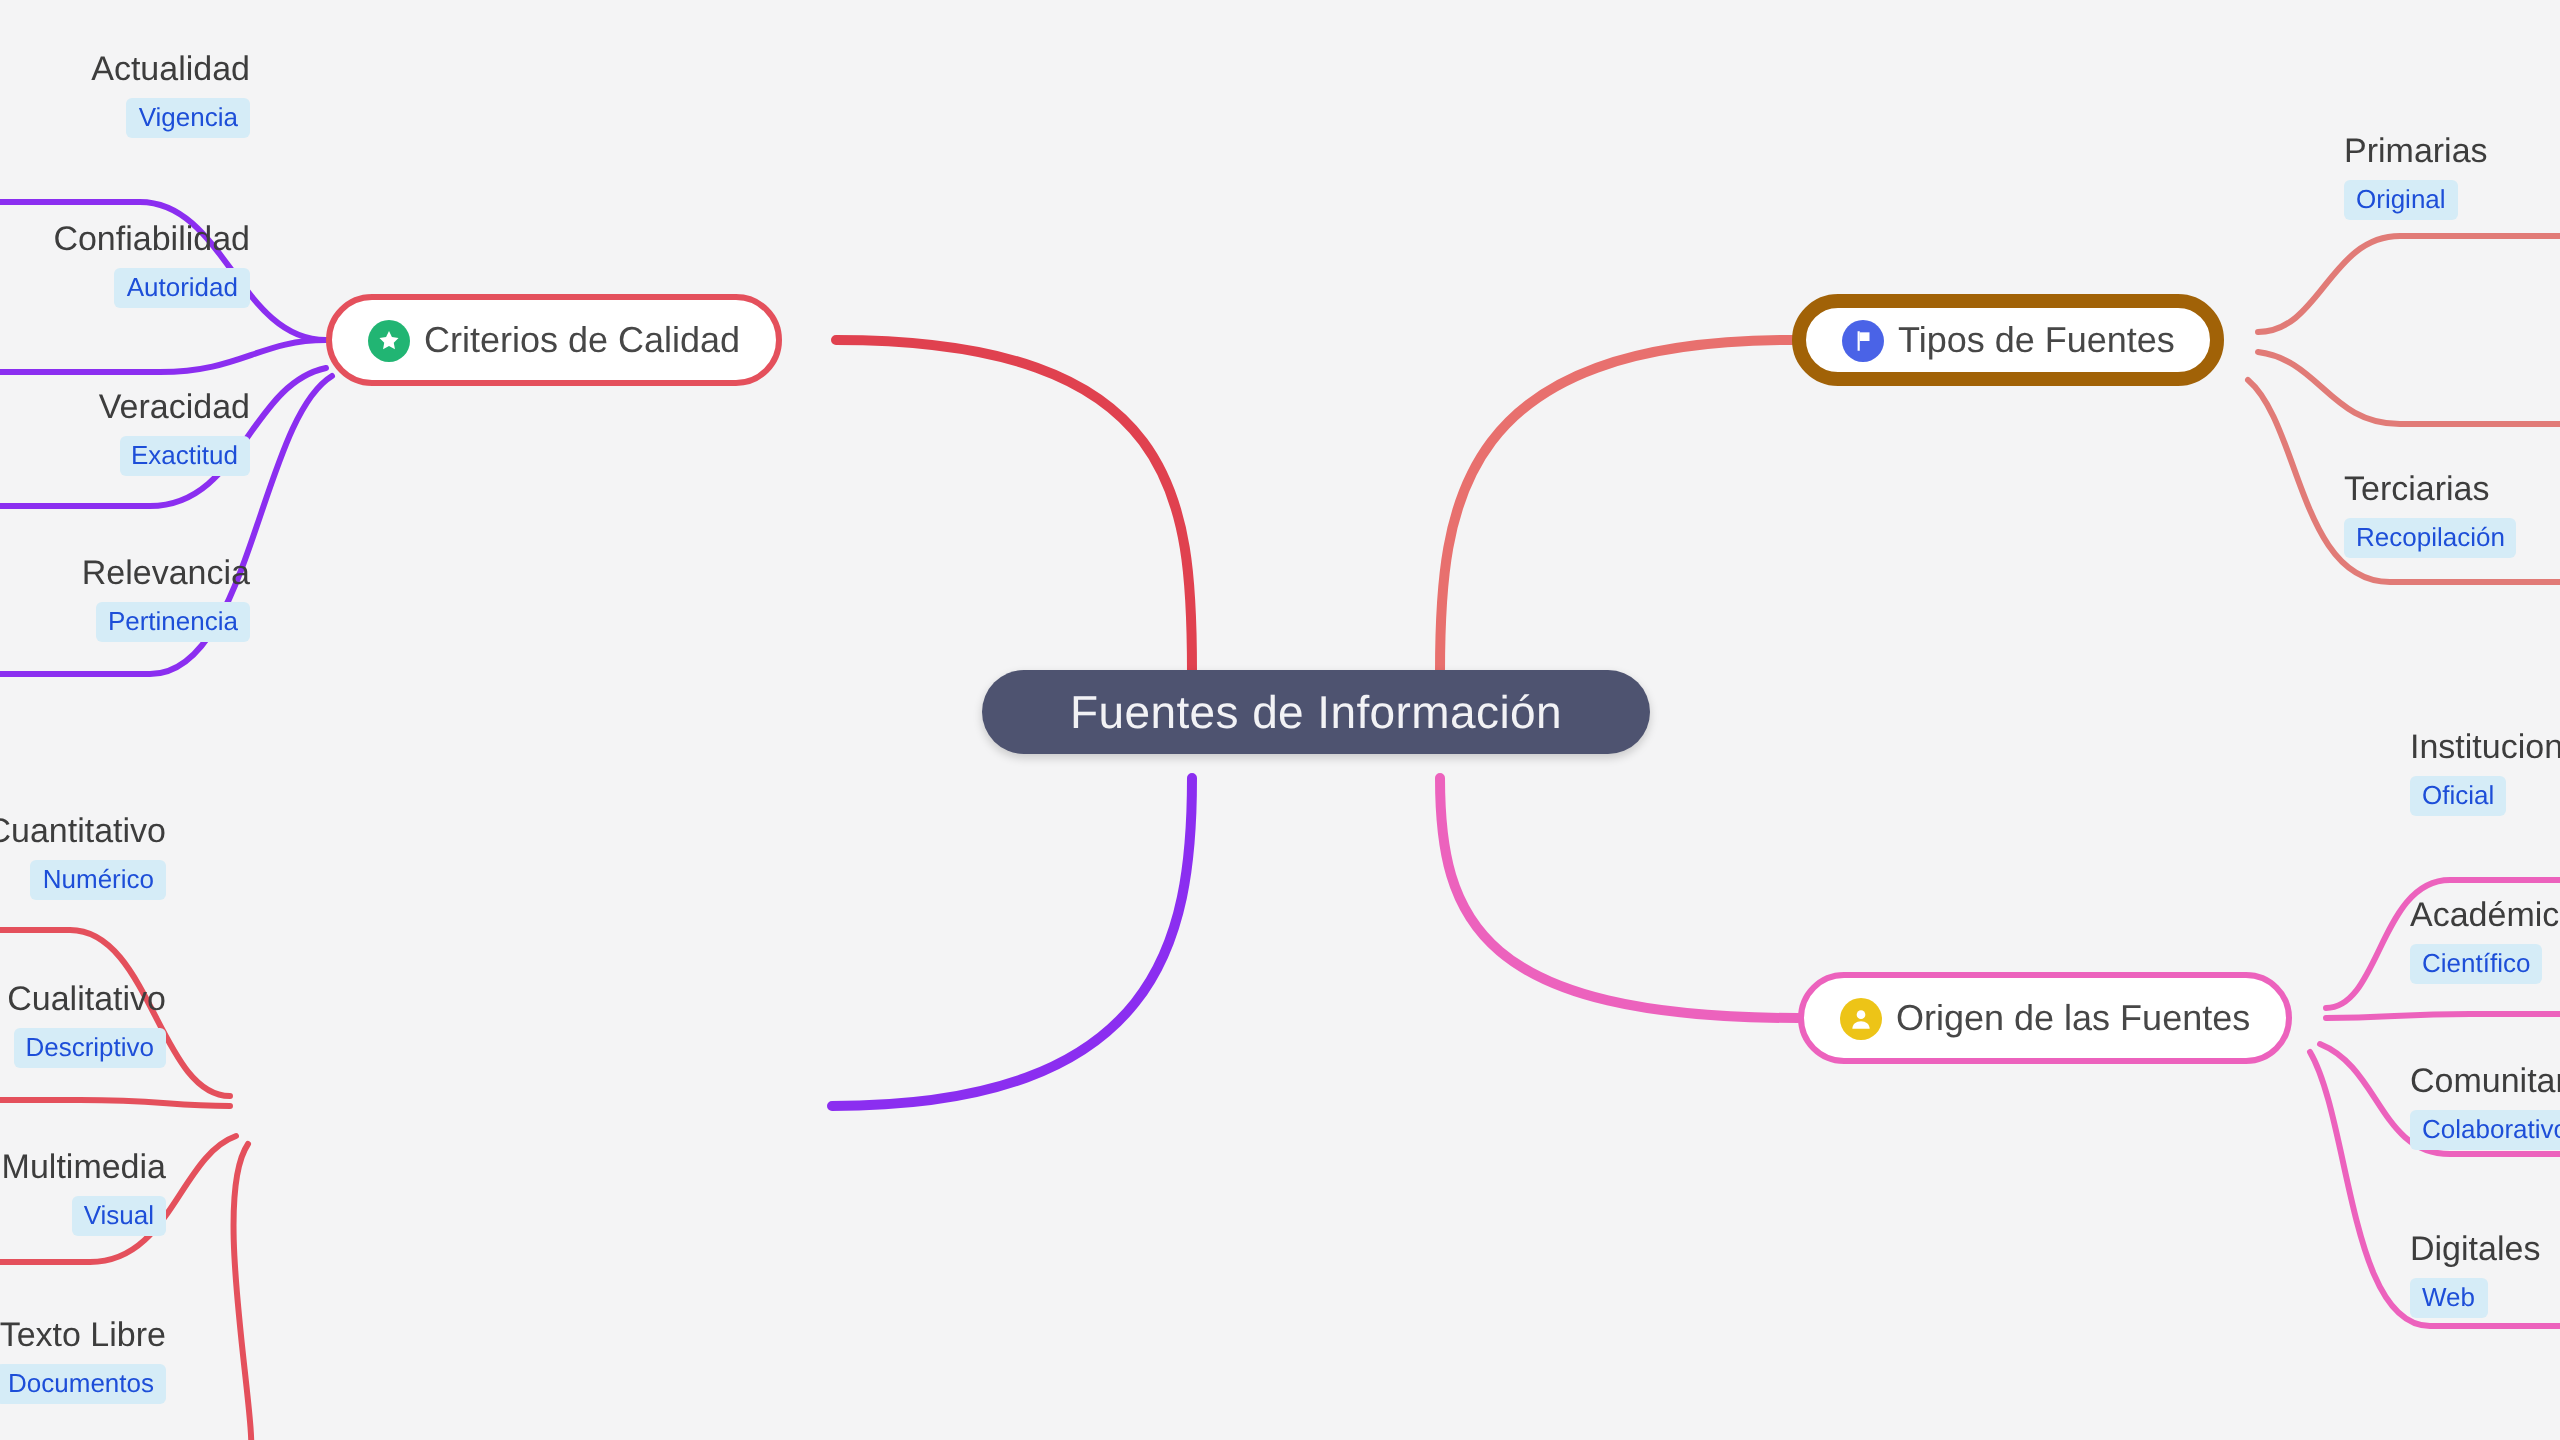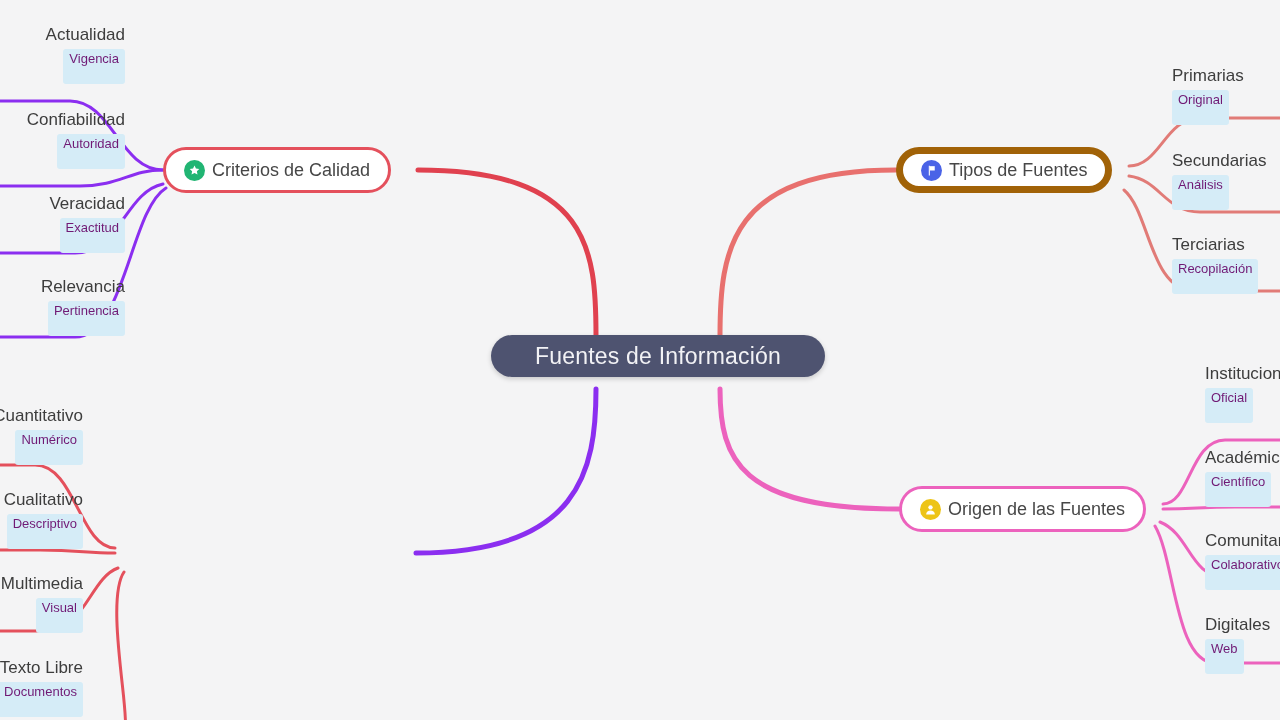--- a/index.html
+++ b/index.html
@@ -108,9 +108,9 @@
   .leaf .leaf-tag {
     display: inline-block;
     margin-top: 3px;
-    padding: 1px 6px 17px 6px;
+    padding: 1px 6px 2px 6px;
     background: #d5ecf7;
-    color: #701a75;
+    color: #1d4ed8;
     font-size: 13px;
     line-height: 17px;
     border-radius: 3px;

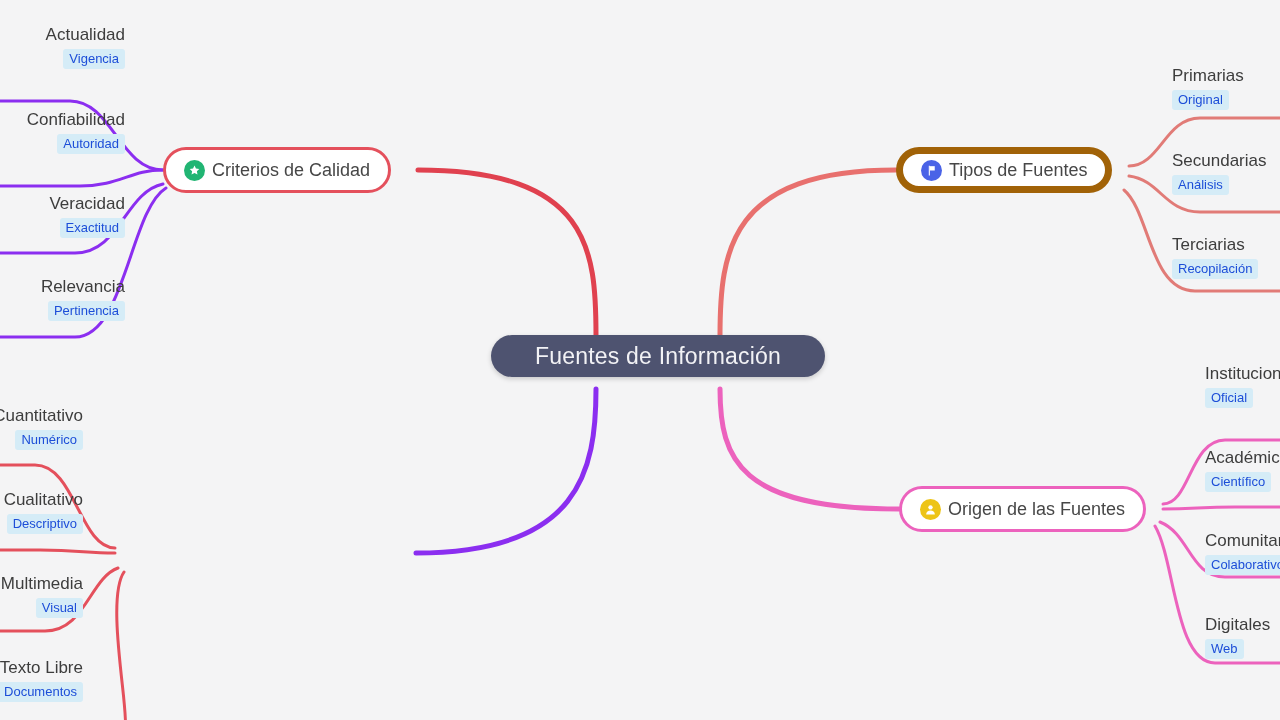--- a/index.html
+++ b/index.html
@@ -197,10 +197,6 @@
     <span class="leaf-title">Primarias</span>
     <span class="leaf-tag">Original</span>
   </div>
-  <div class="leaf align-left" style="left:1172px; top:150px;">
-    <span class="leaf-title">Secundarias</span>
-    <span class="leaf-tag">Análisis</span>
-  </div>
   <div class="leaf align-left" style="left:1172px; top:234px;">
     <span class="leaf-title">Terciarias</span>
     <span class="leaf-tag">Recopilación</span>

